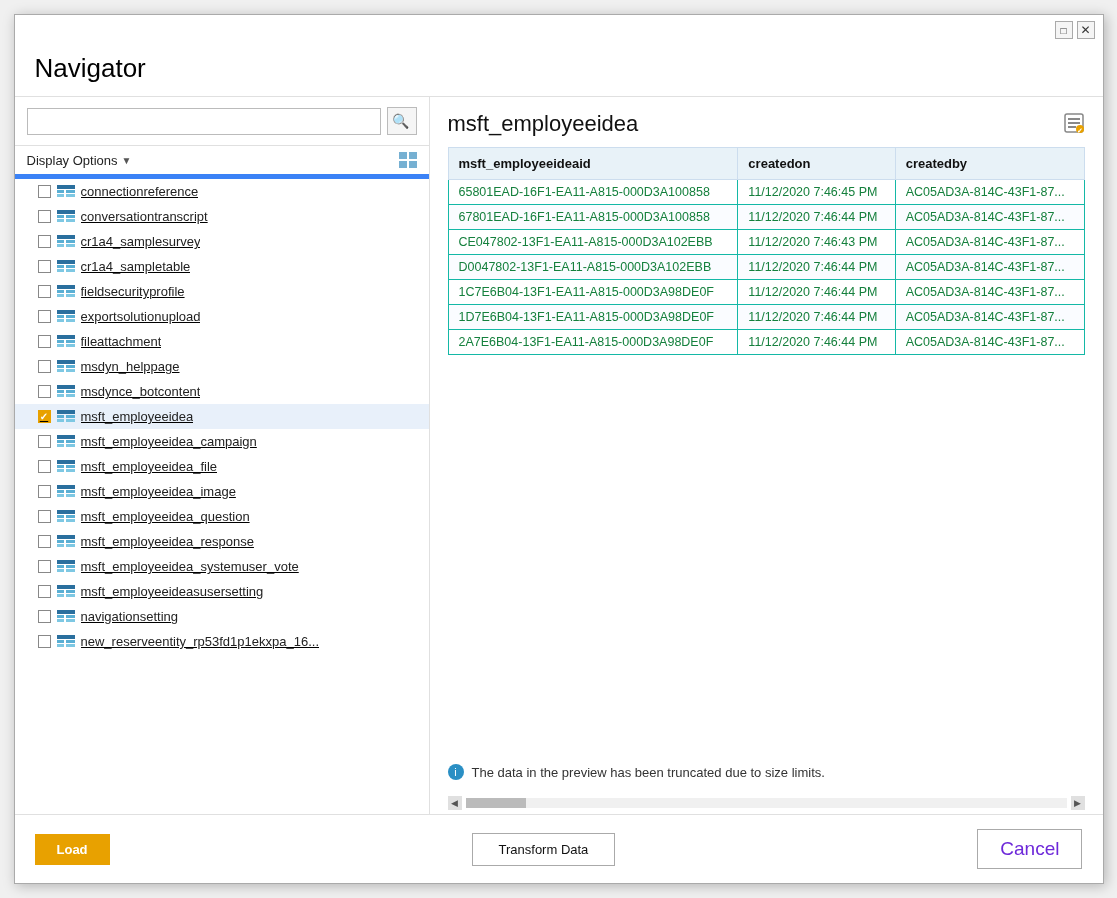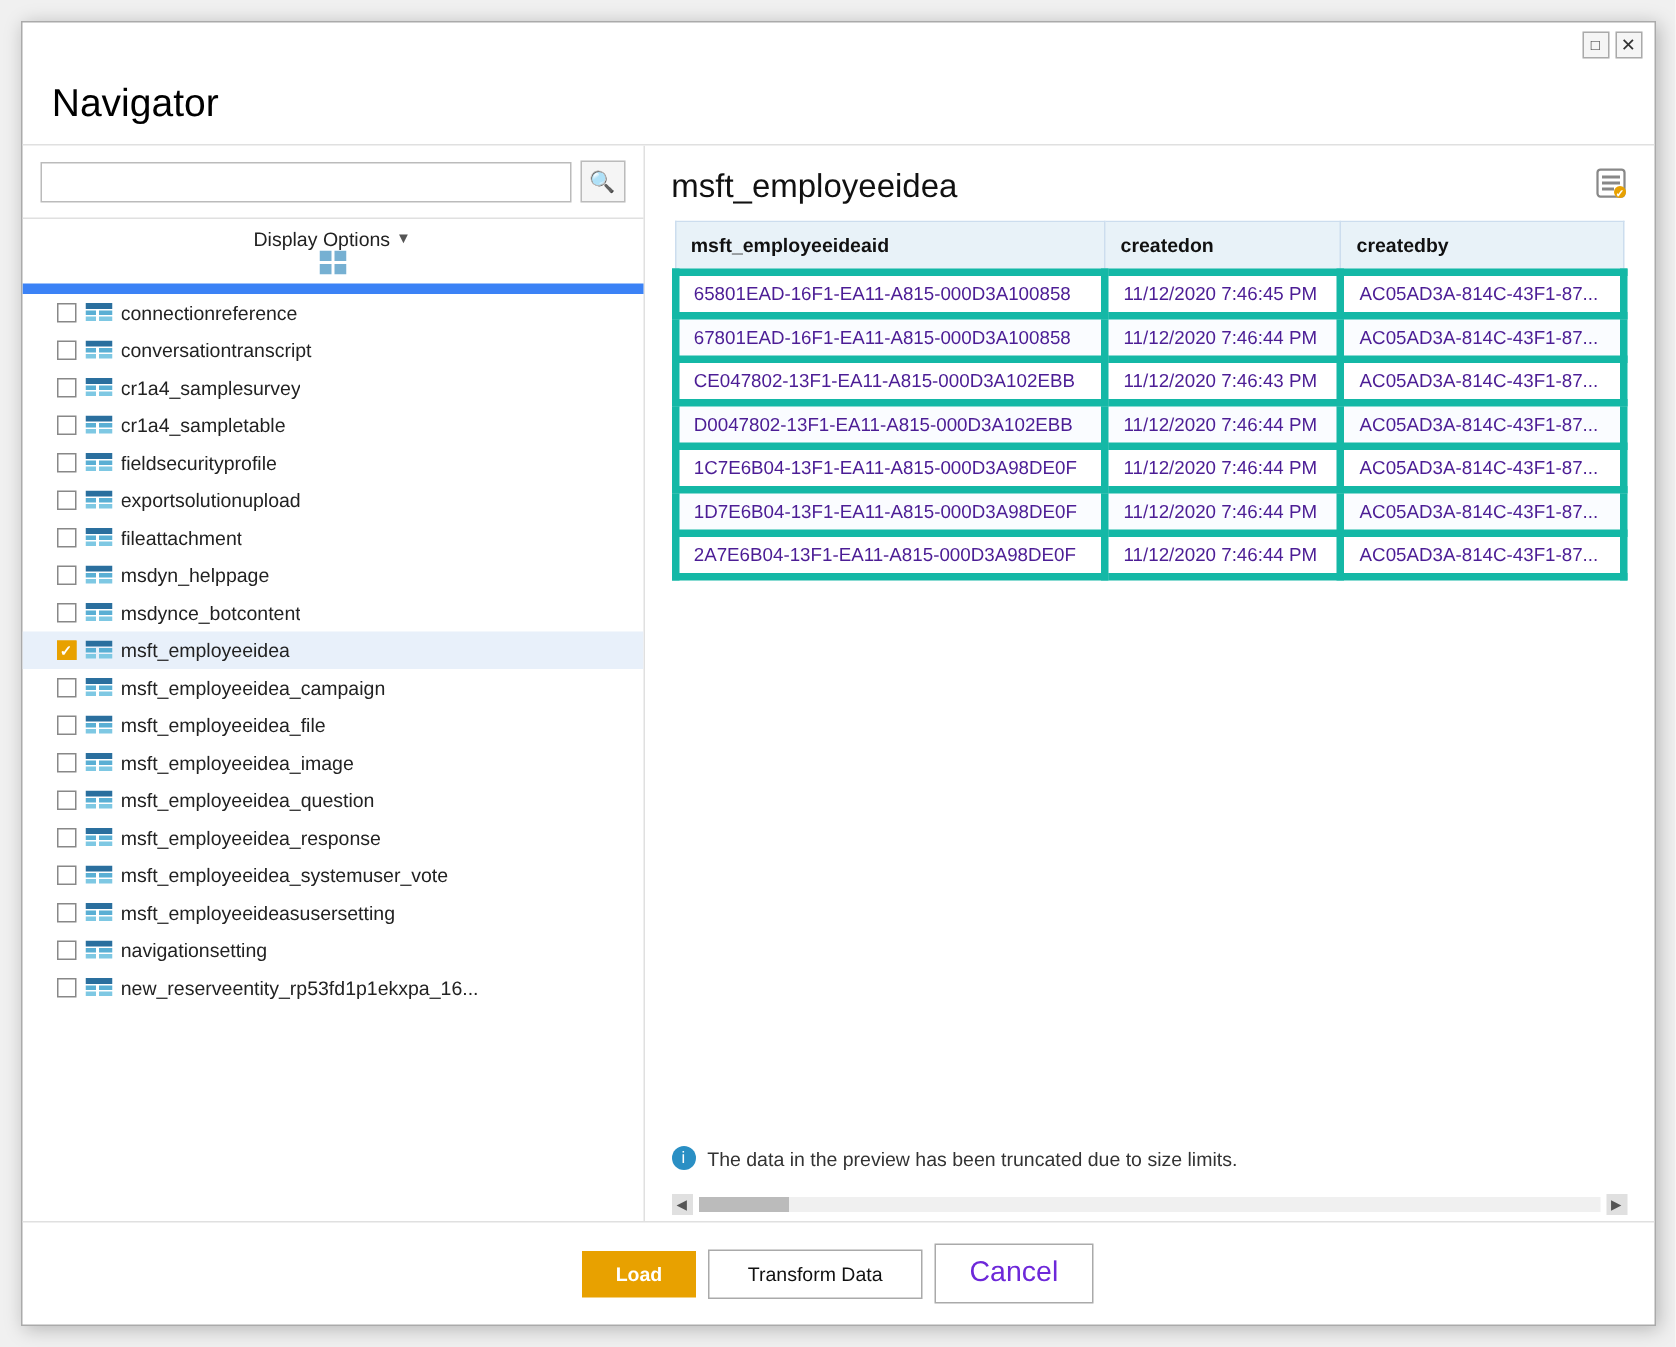--- a/index.html
+++ b/index.html
@@ -93,10 +93,8 @@
     .display-options-bar {
       padding: 6px 12px;
       display: flex;
-      align-items: center;
       justify-content: space-between;
-      border-bottom: 7px solid #3b82f6;
-      flex-direction: column;
+      border-bottom: 5px solid #3b82f6;
     }
     .display-options-btn {
       display: flex;

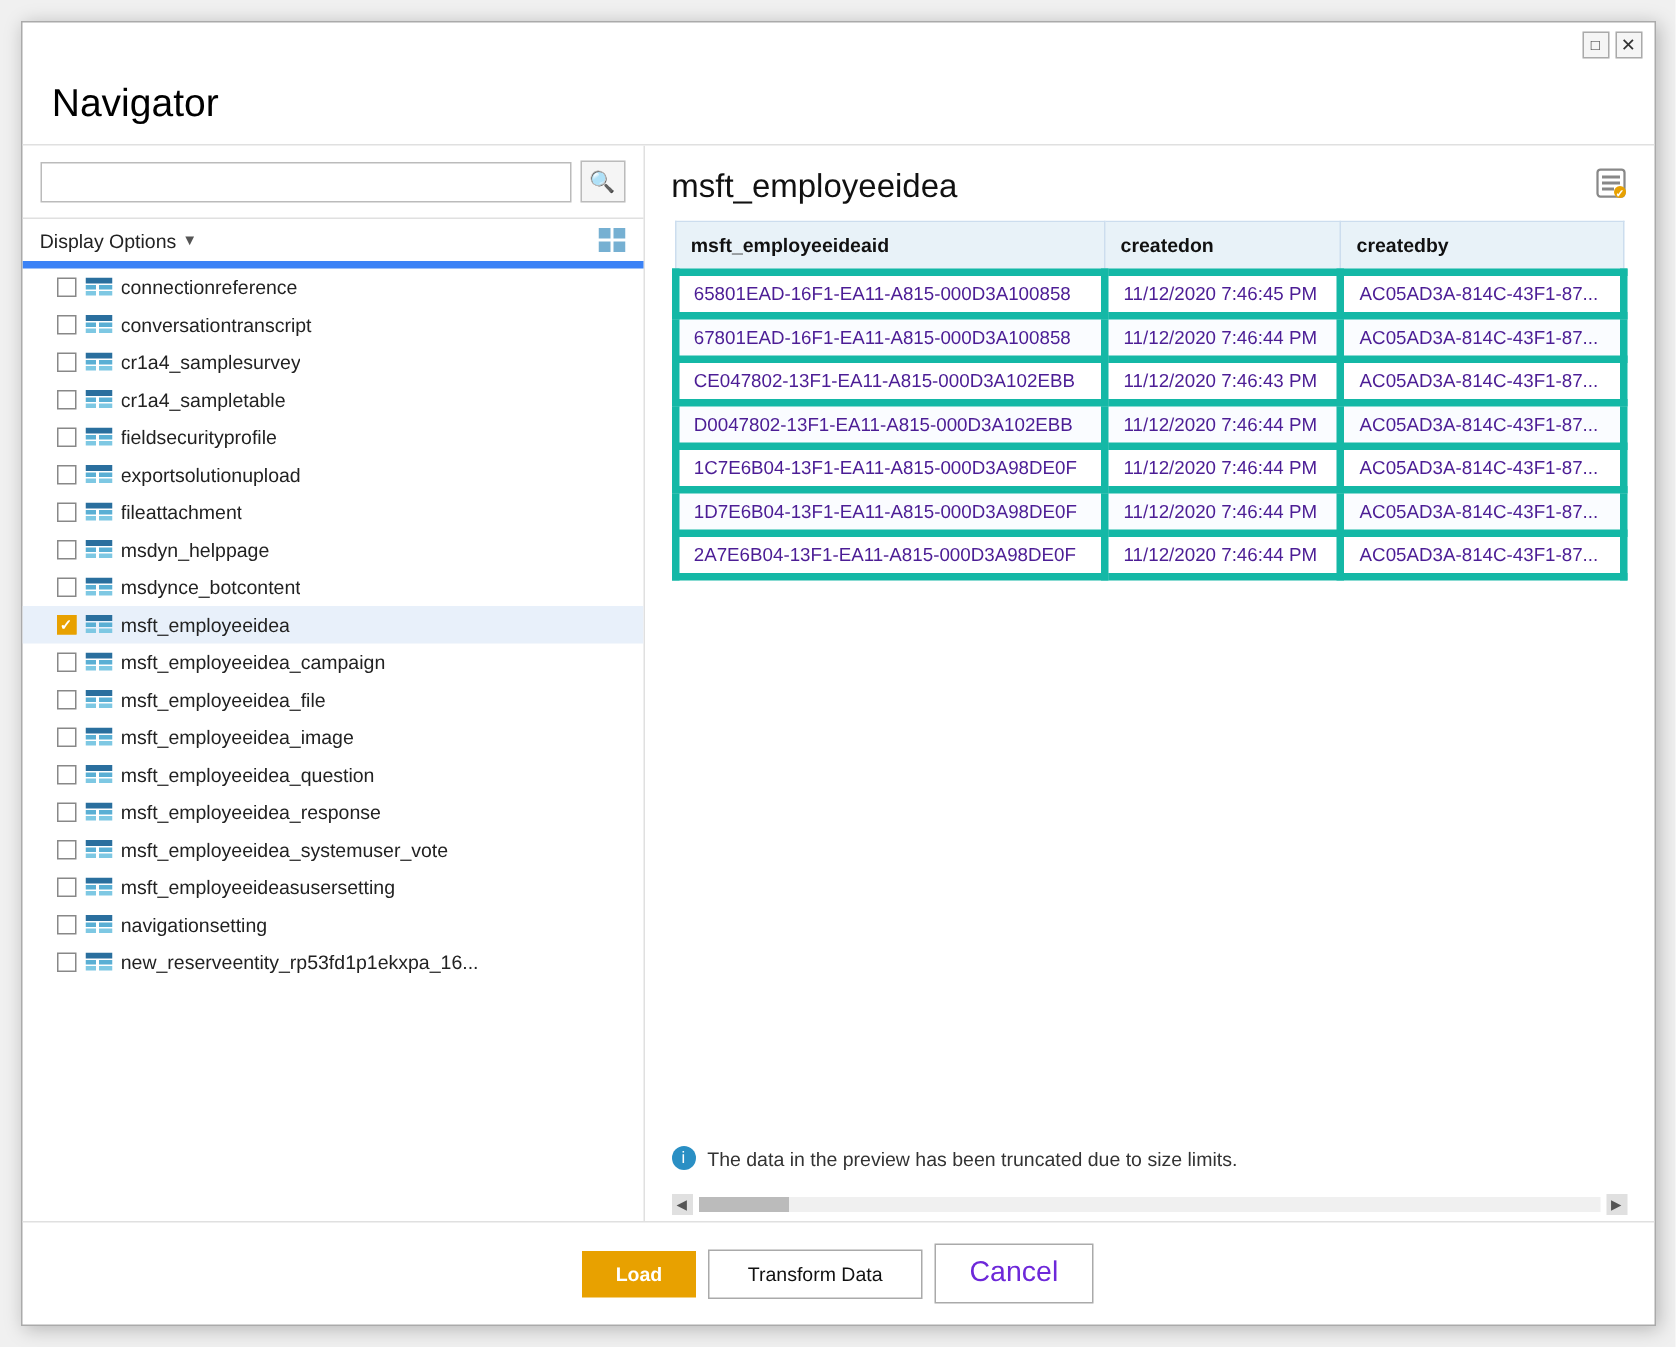--- a/index.html
+++ b/index.html
@@ -129,6 +129,7 @@
       padding: 5px 23px;
       cursor: pointer;
       gap: 6px;
+      text-decoration: underline;
     }
     .list-item.selected {
       background: #e8f0fa;

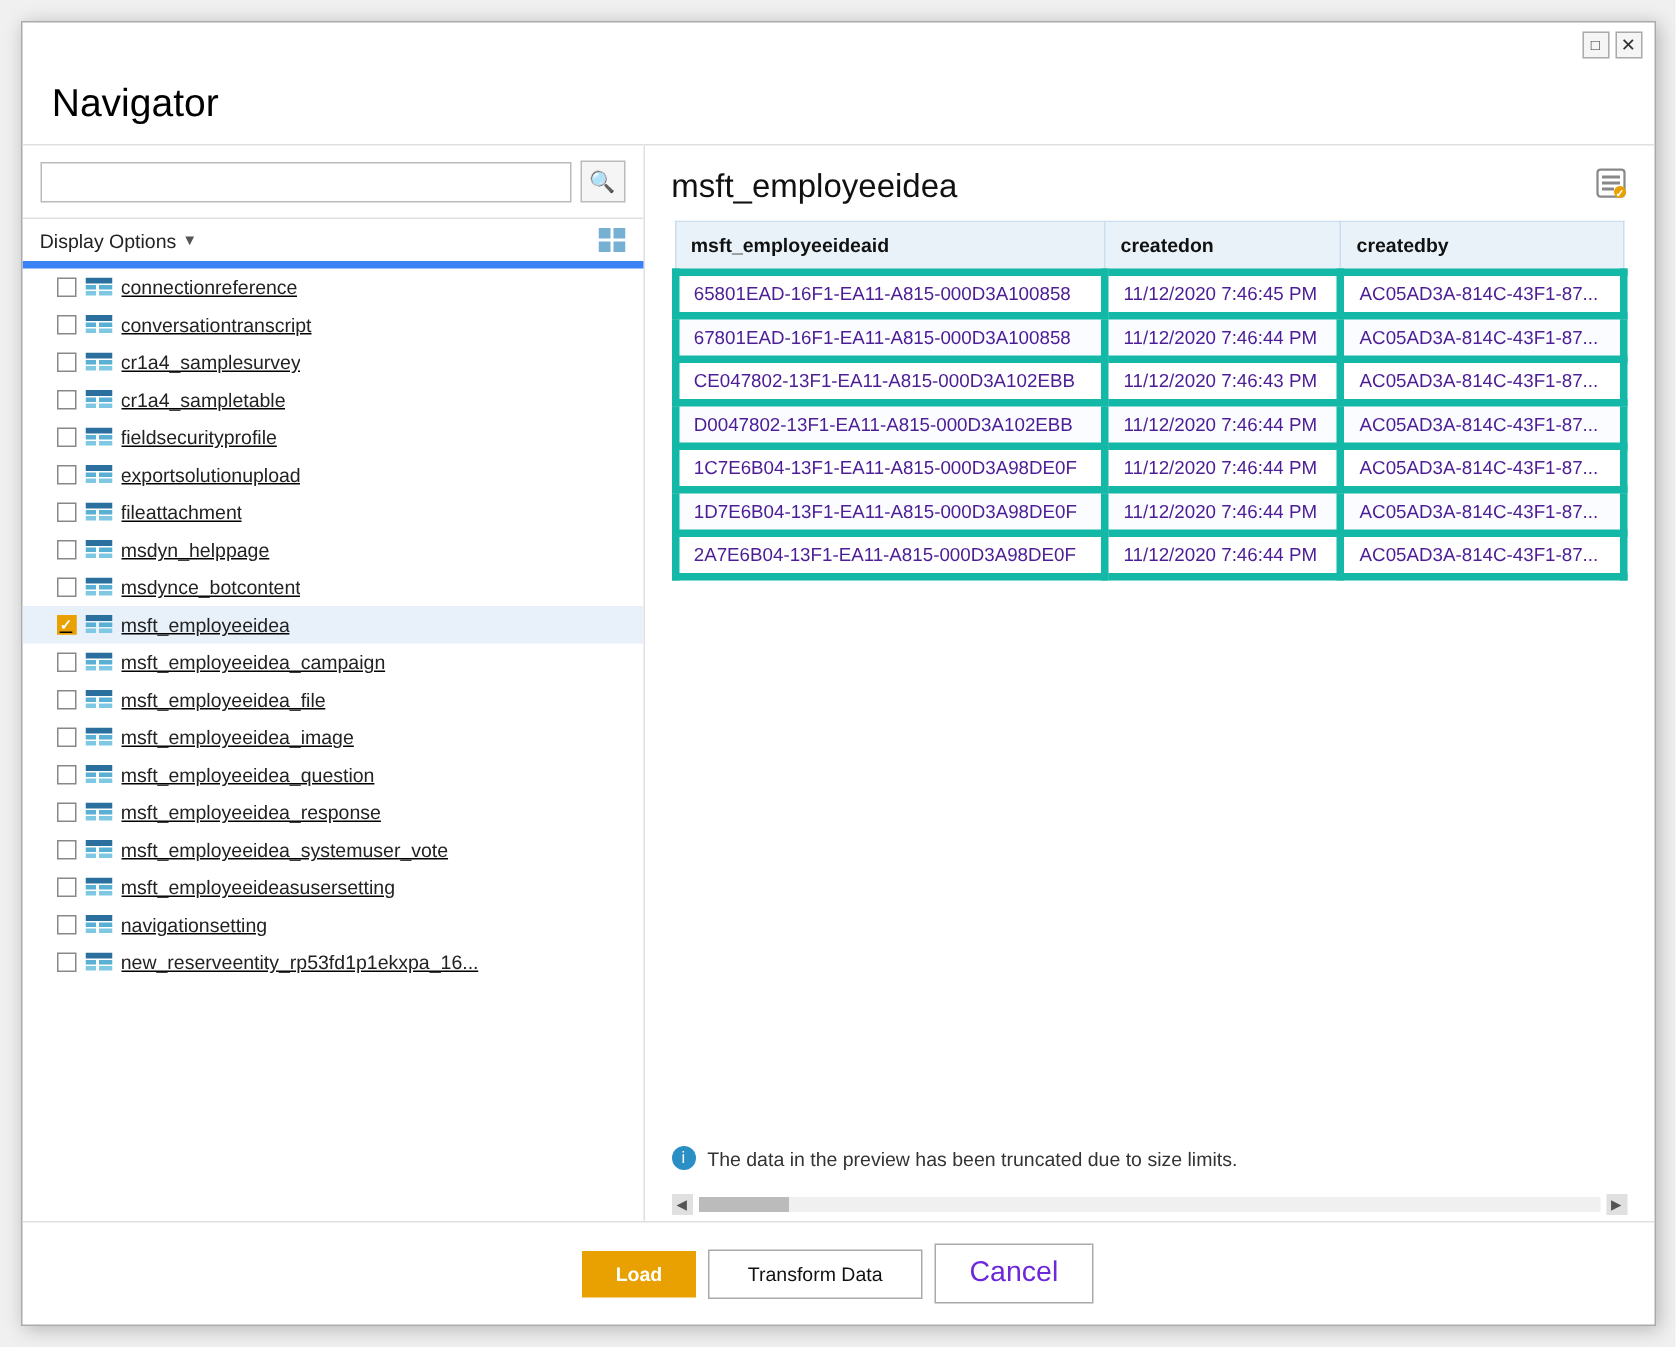--- a/index.html
+++ b/index.html
@@ -207,10 +207,10 @@
       white-space: nowrap;
     }
     .data-table td {
-      border: 5px solid #14b8a6;
+      border: 1px solid #14b8a6;
       padding: 5px 10px;
       font-size: 12.5px;
-      color: #4c1d95;
+      color: #15803d;
       white-space: nowrap;
     }
     .data-table tr:nth-child(even) td {

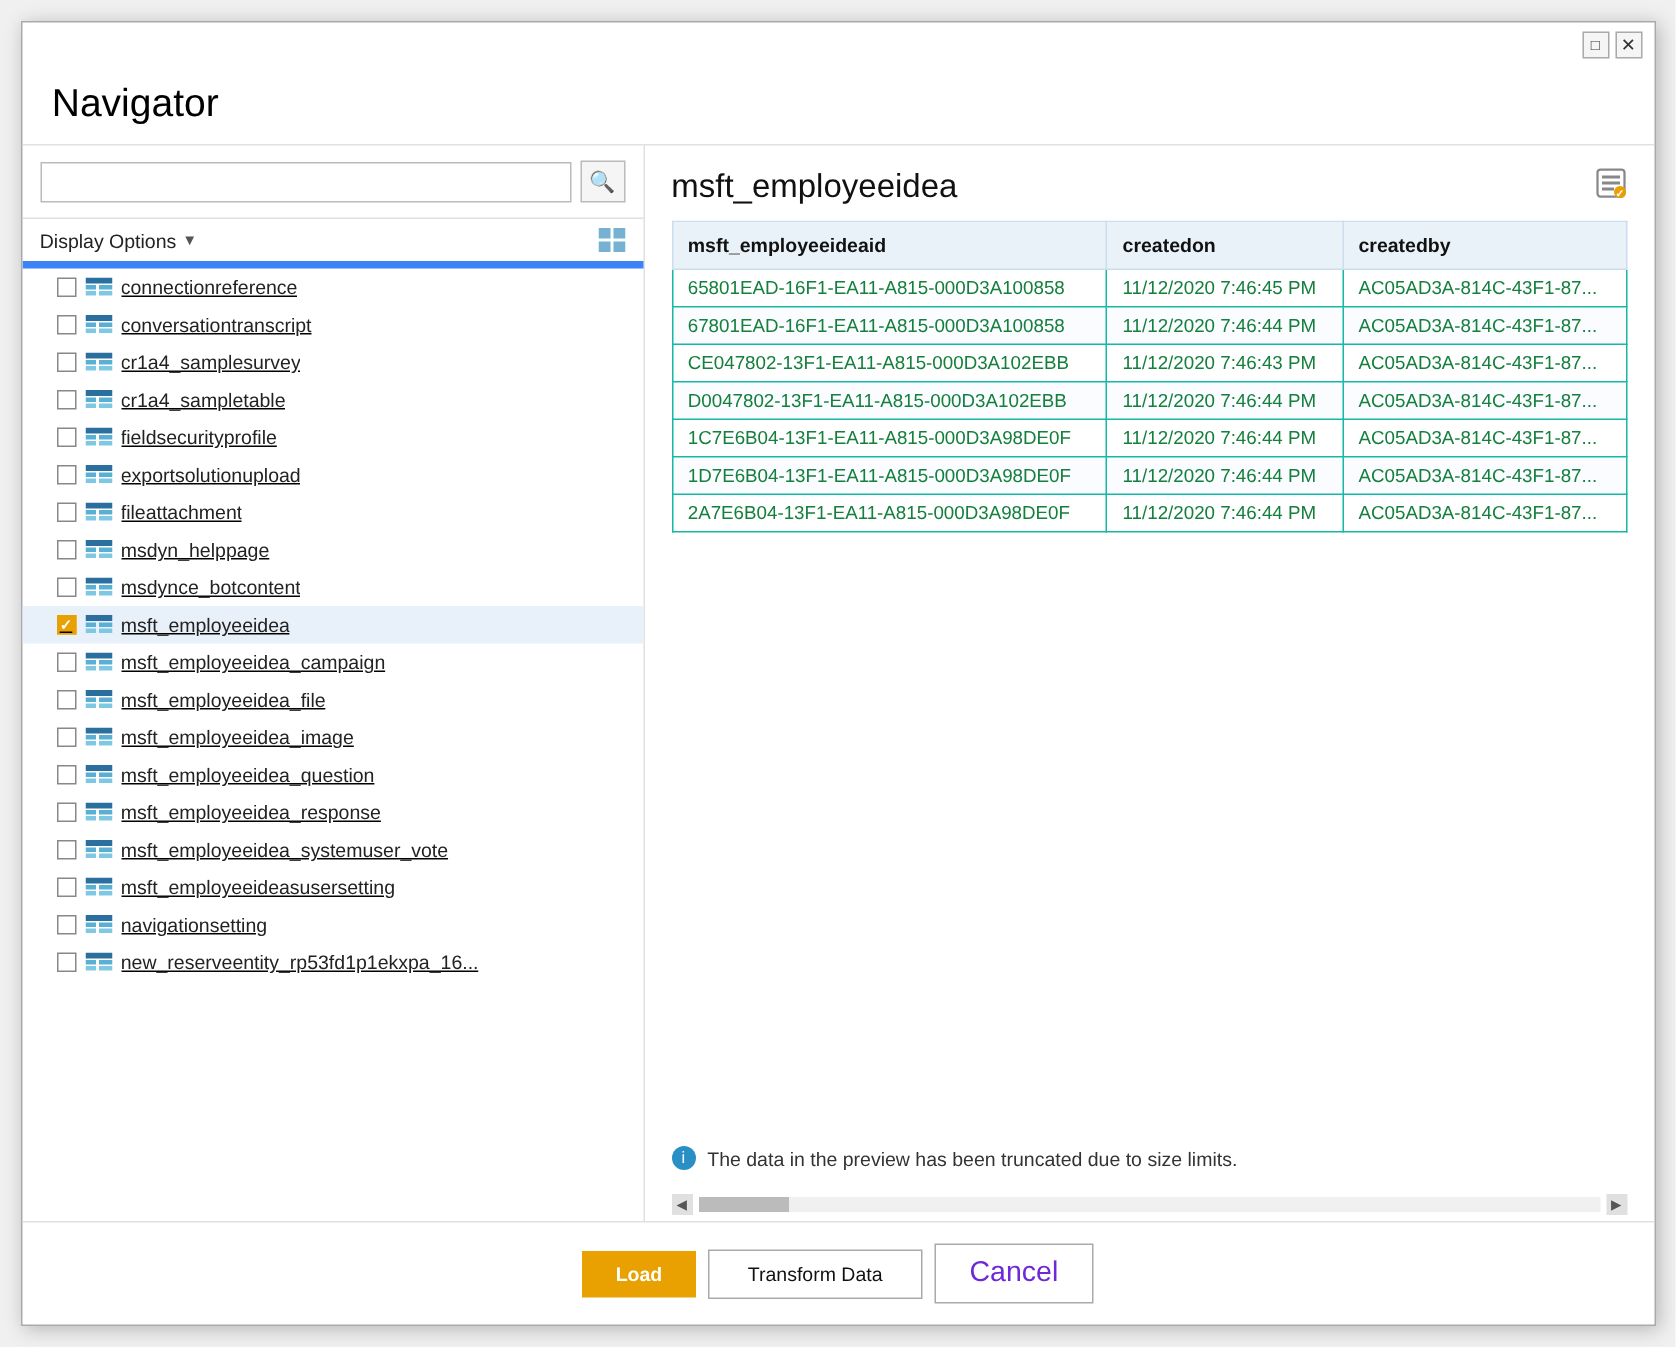--- a/index.html
+++ b/index.html
@@ -273,7 +273,7 @@
     .footer {
       display: flex;
       align-items: center;
-      justify-content: center;
+      justify-content: space-between;
       padding: 14px 20px;
       border-top: 1px solid #e0e0e0;
       gap: 8px;

